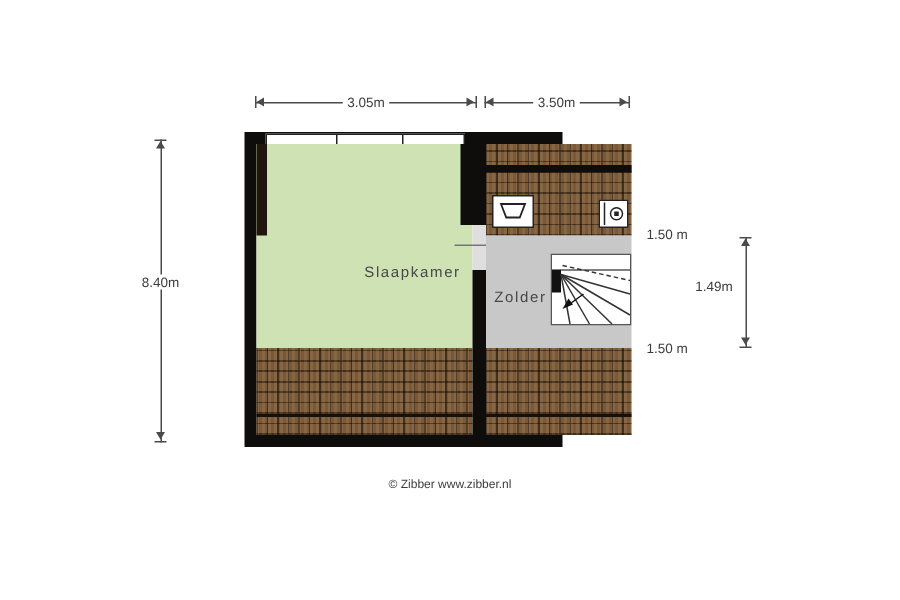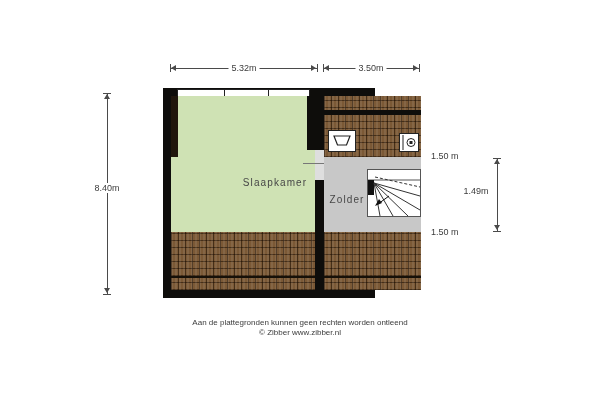--- a/index.html
+++ b/index.html
@@ -143,7 +143,7 @@
     <div class="abs tick-v" style="left:317px;top:64px"></div>
     <div class="abs arr arr-left" style="left:171px;top:65px"></div>
     <div class="abs arr arr-right" style="left:311px;top:65px"></div>
-    <span class="abs dim-label center-xy" style="left:244px;top:68px">5.32m</span>
+    <span class="abs dim-label center-xy" style="left:244px;top:68px">3.05m</span>
   </div>
 
   <div>

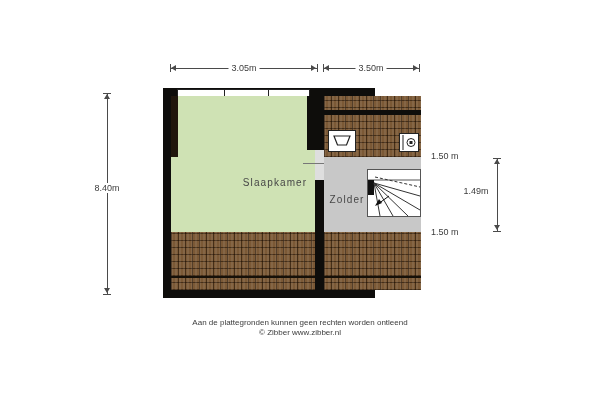--- a/index.html
+++ b/index.html
@@ -178,7 +178,6 @@
   <span class="abs dim-label" style="left:431px;top:227px;padding:0">1.50 m</span>
 
   <div class="abs" id="footer">
-    <div>Aan de plattegronden kunnen geen rechten worden ontleend</div>
     <div>© Zibber www.zibber.nl</div>
   </div>
 

